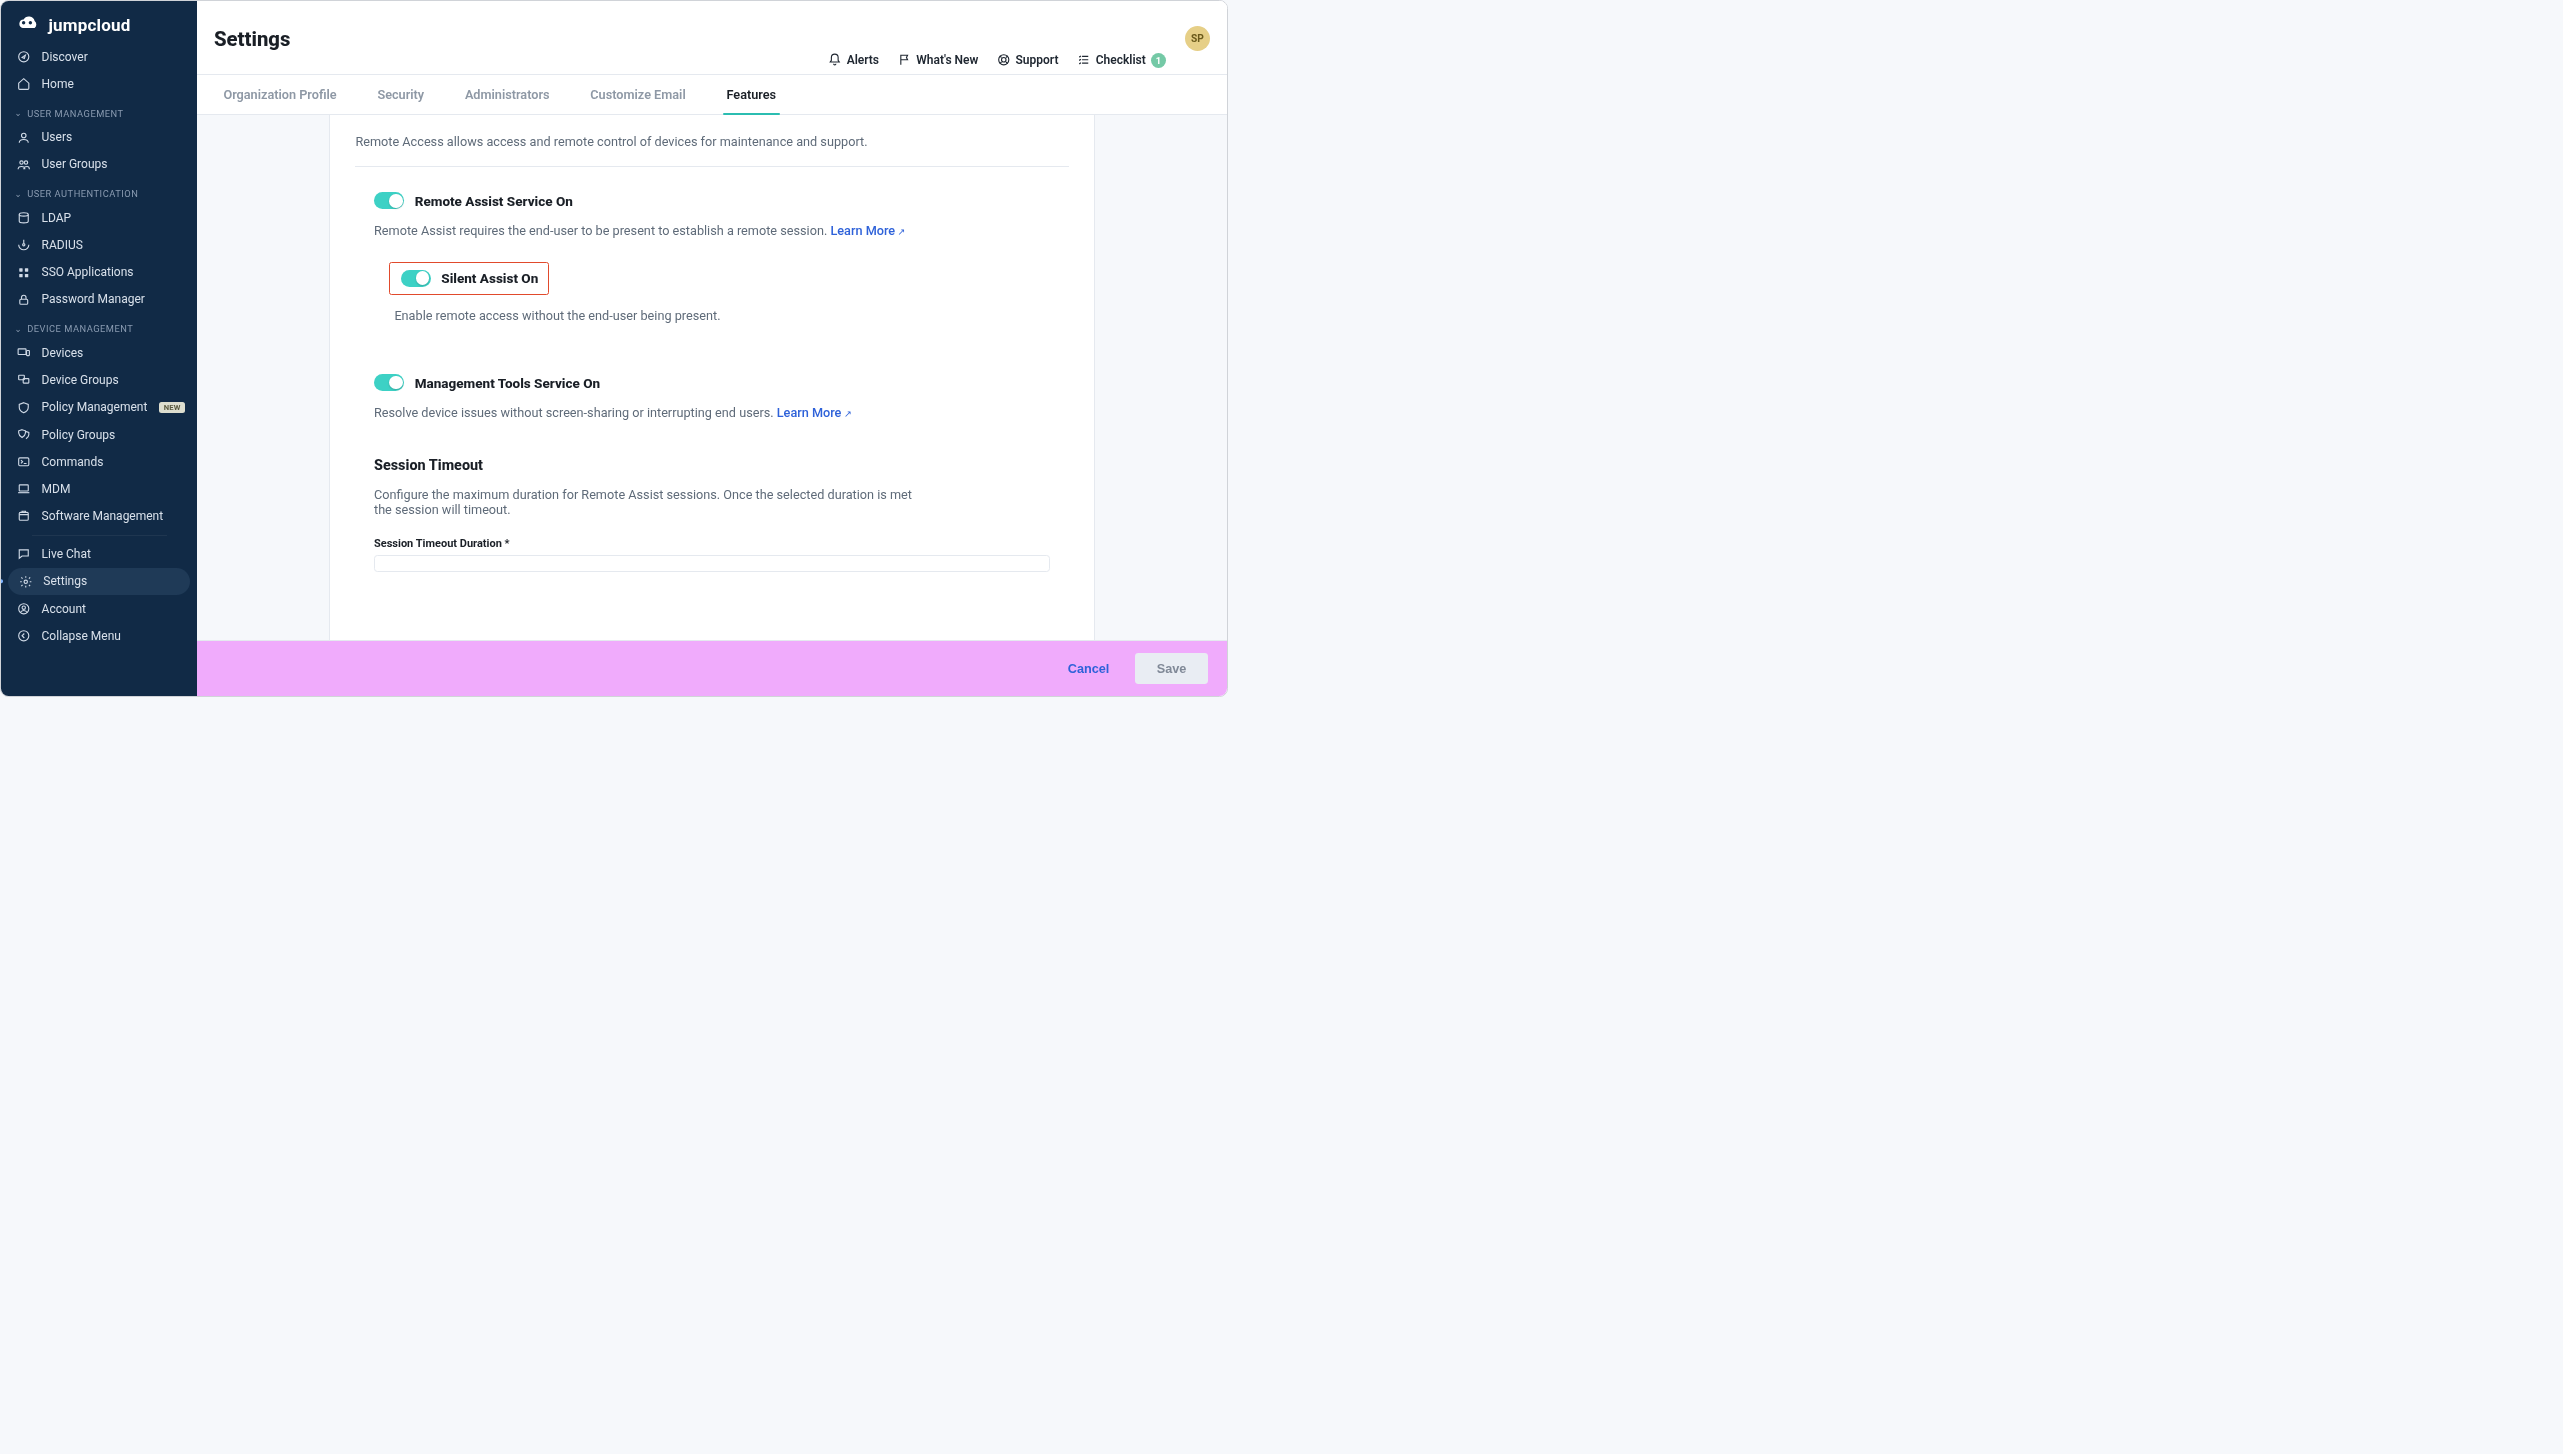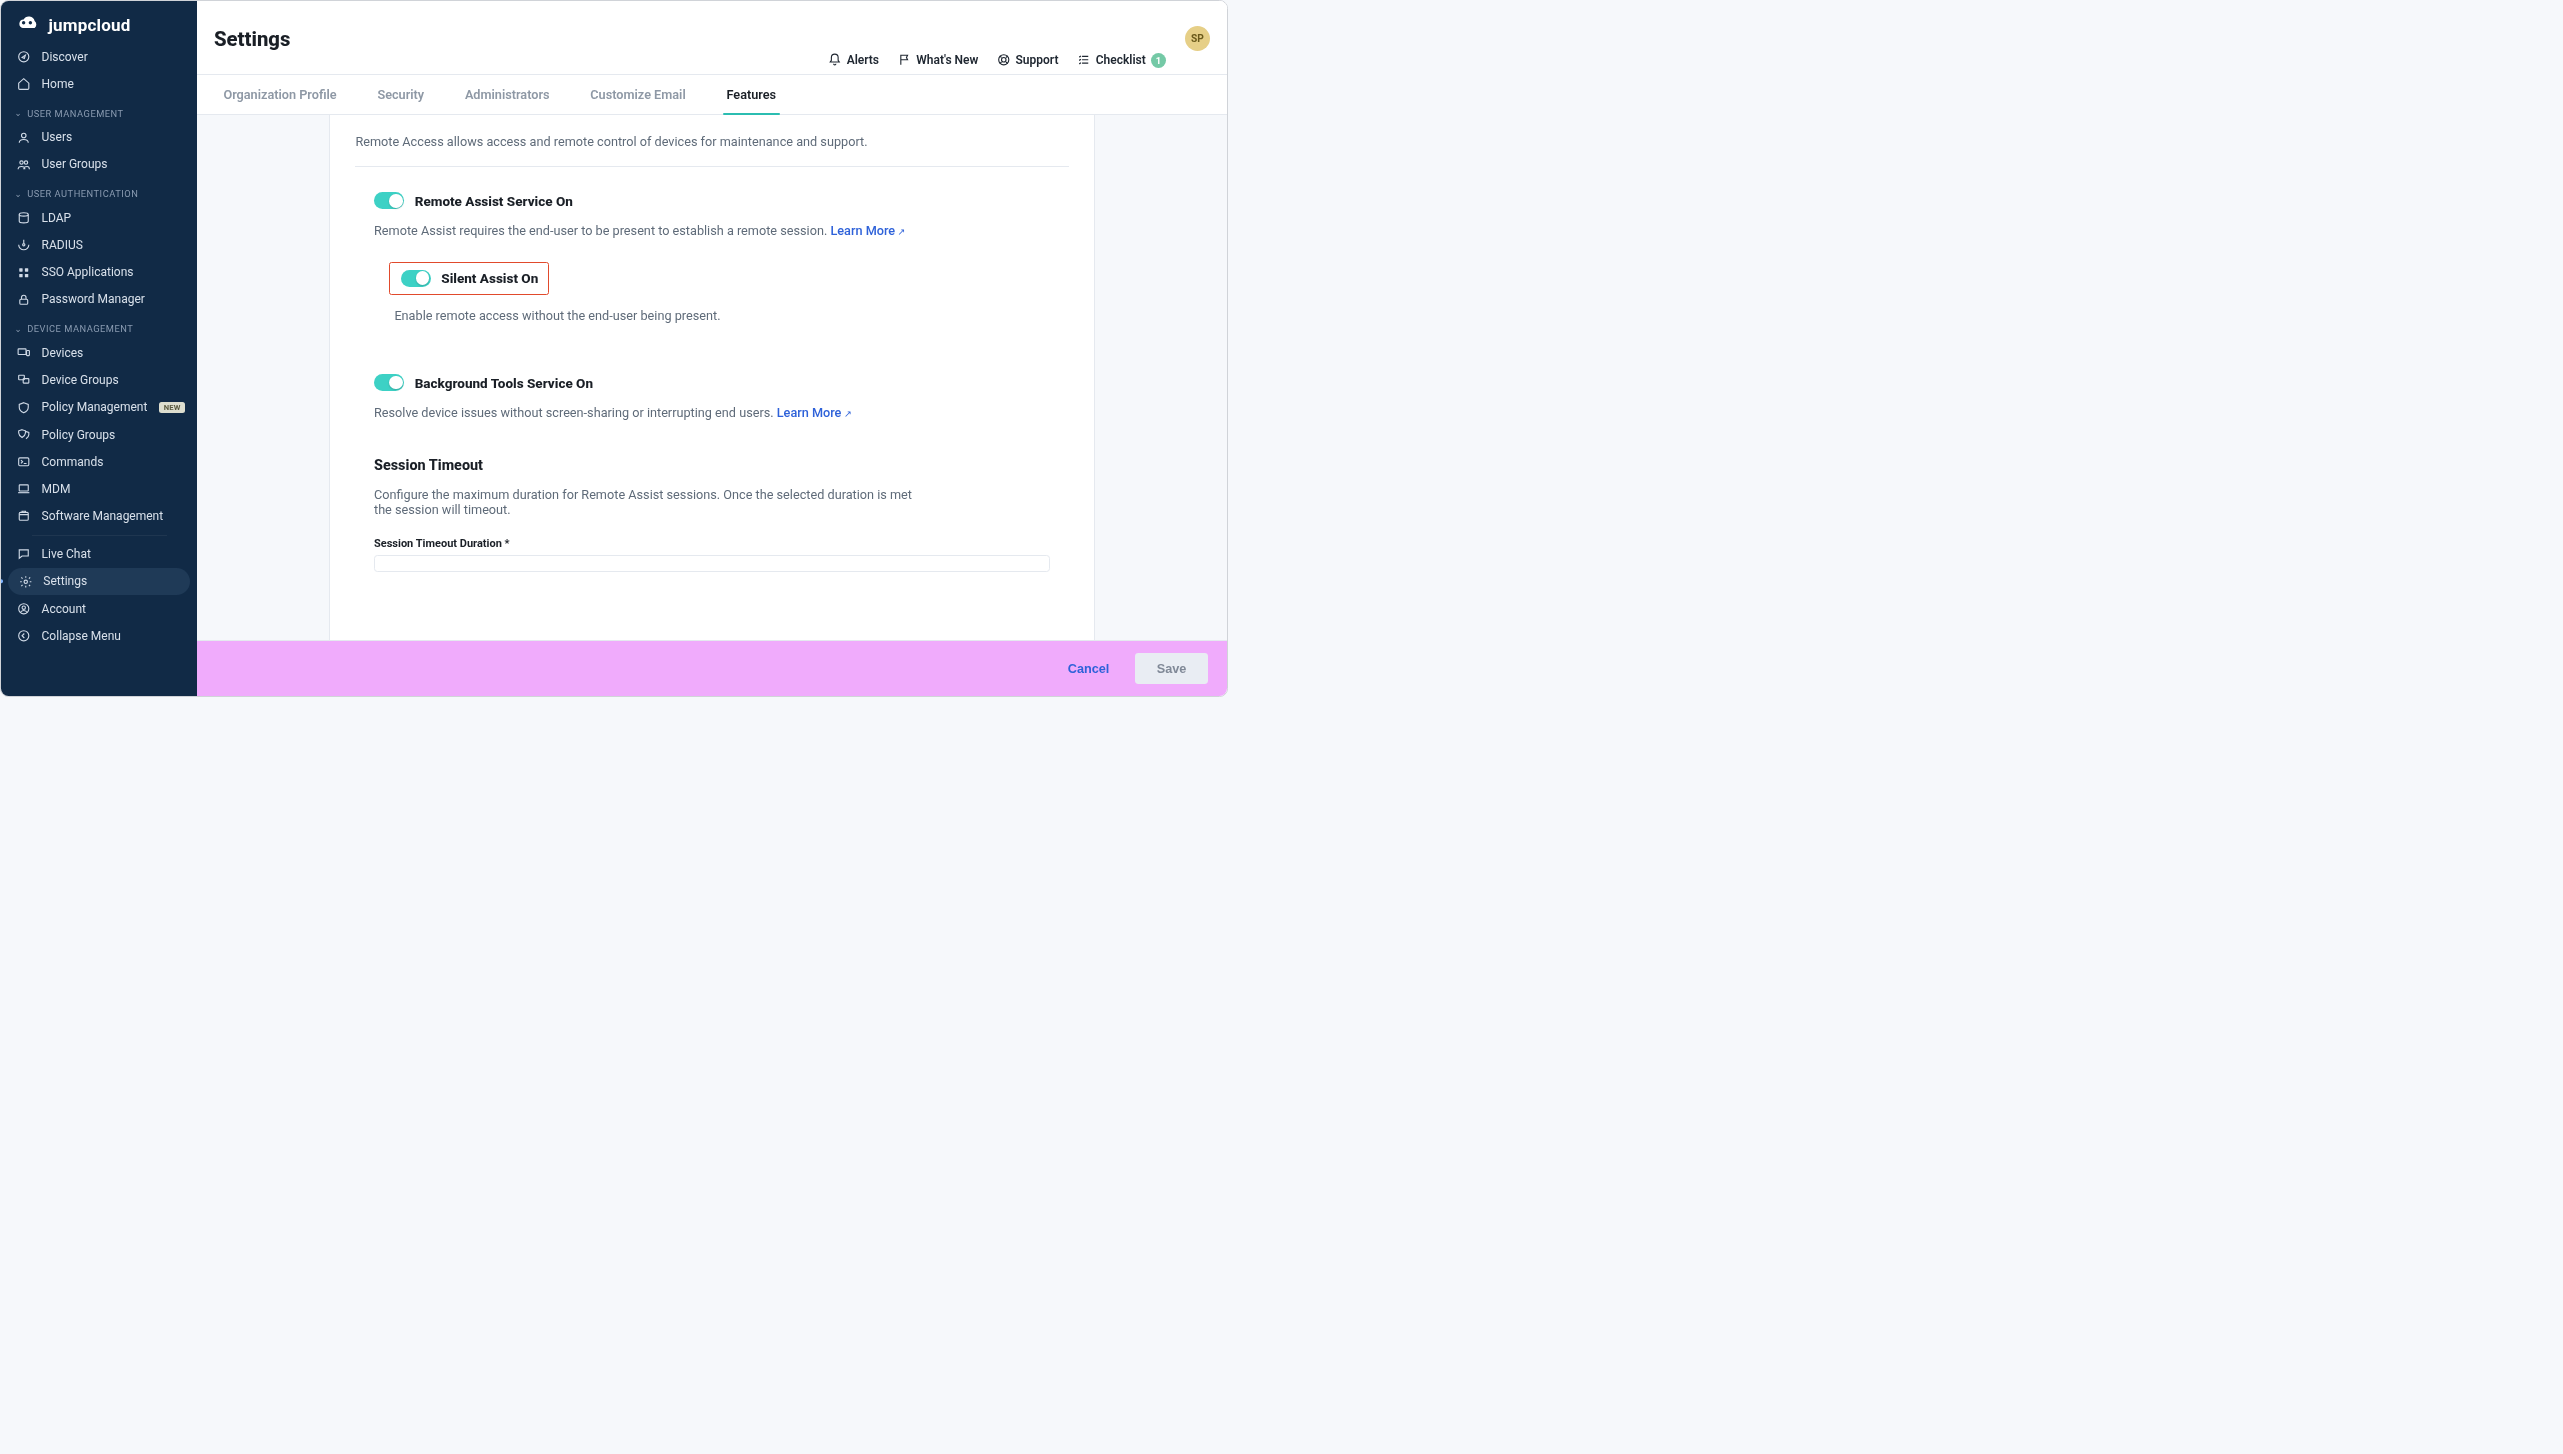--- a/index.html
+++ b/index.html
@@ -449,7 +449,7 @@
 
           <div class="toggle-row" style="margin-top:51px;">
             <div class="toggle"></div>
-            <div class="toggle-label">Background Tools Service On</div>
+            <div class="toggle-label">Management Tools Service On</div>
           </div>
           <p class="toggle-desc">
             <span>Resolve device issues without screen-sharing or interrupting end users. </span>

